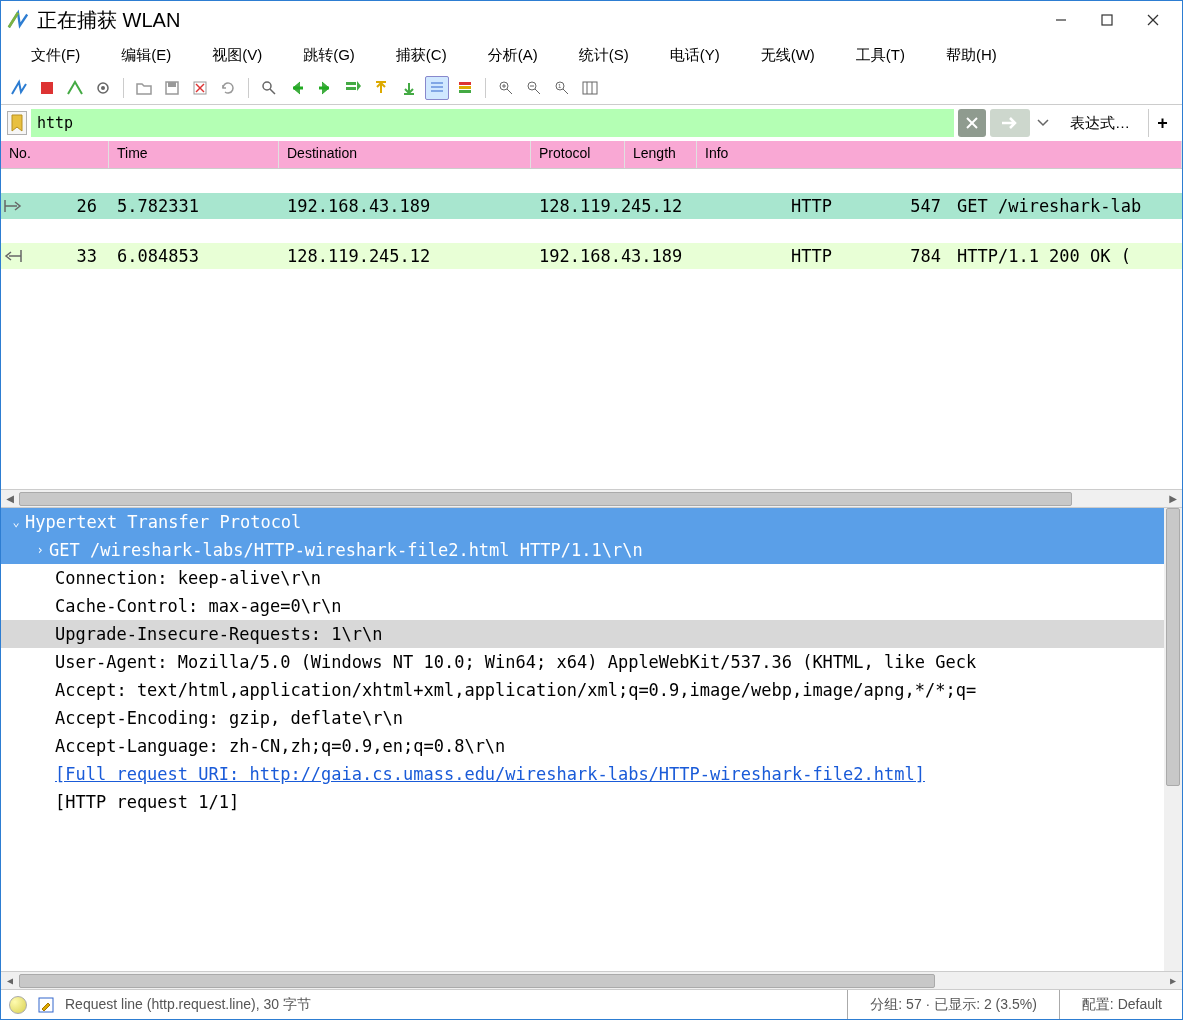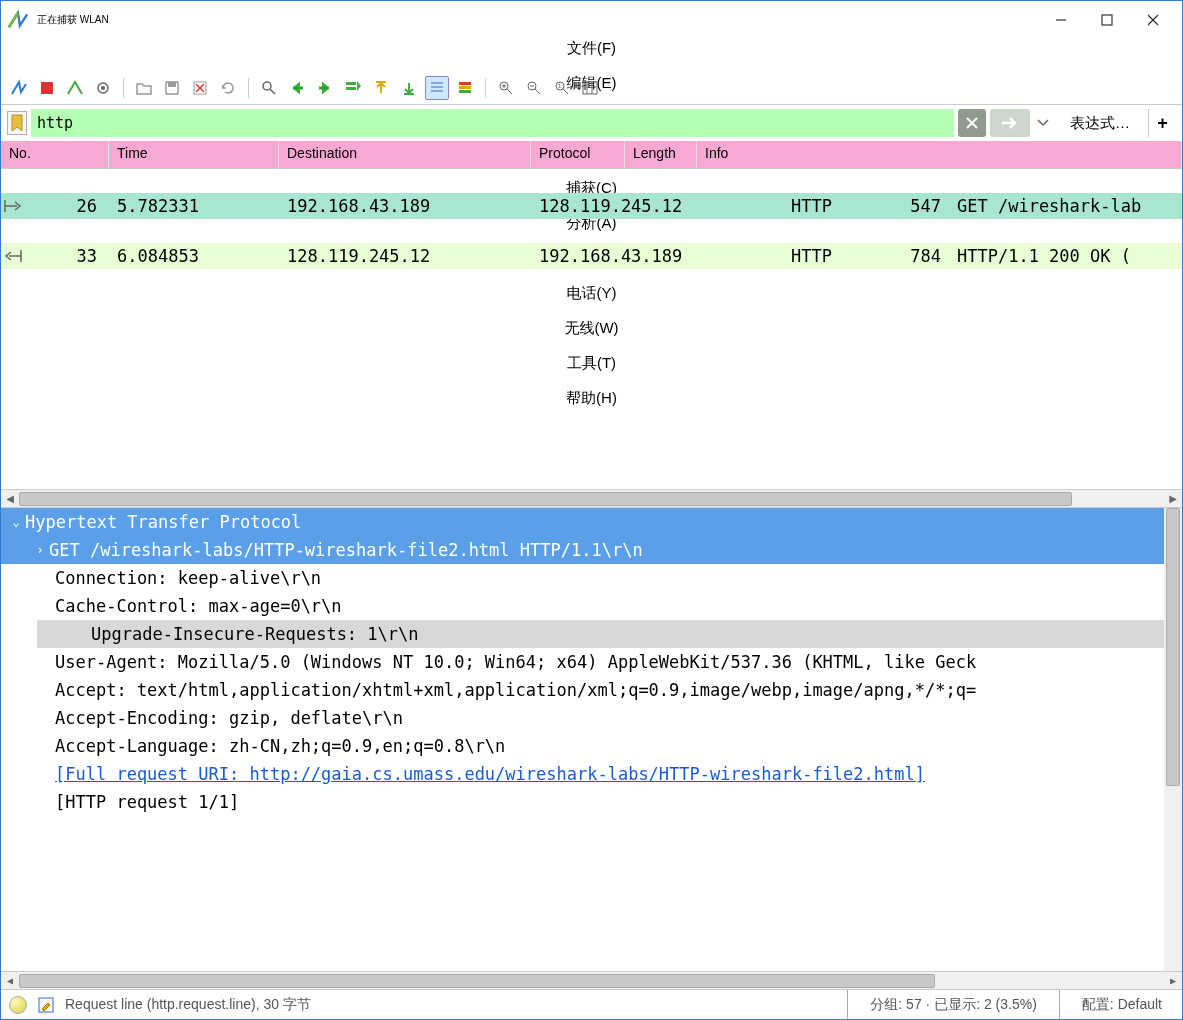--- a/index.html
+++ b/index.html
@@ -6,7 +6,7 @@
 body { font-family: "Microsoft YaHei", "SimSun", sans-serif; font-size: 13px; background: #fff; overflow: hidden; width: 1183px; height: 1020px; display: flex; flex-direction: column; border: 1px solid #2d7dd2; }
 .titlebar { height: 38px; display: flex; align-items: center; padding: 0 6px; background: #fff; }
 .titlebar .icon { width: 22px; height: 22px; margin-right: 8px; }
-.titlebar .title { flex: 1; font-size: 10px; }
+.titlebar .title { flex: 1; font-size: 20px; }
 .win-btns { display: flex; gap: 0; }
 .win-btn { width: 46px; height: 30px; display: flex; align-items: center; justify-content: center; font-size: 14px; color: #333; }
 .win-btn svg { width: 14px; height: 14px; }

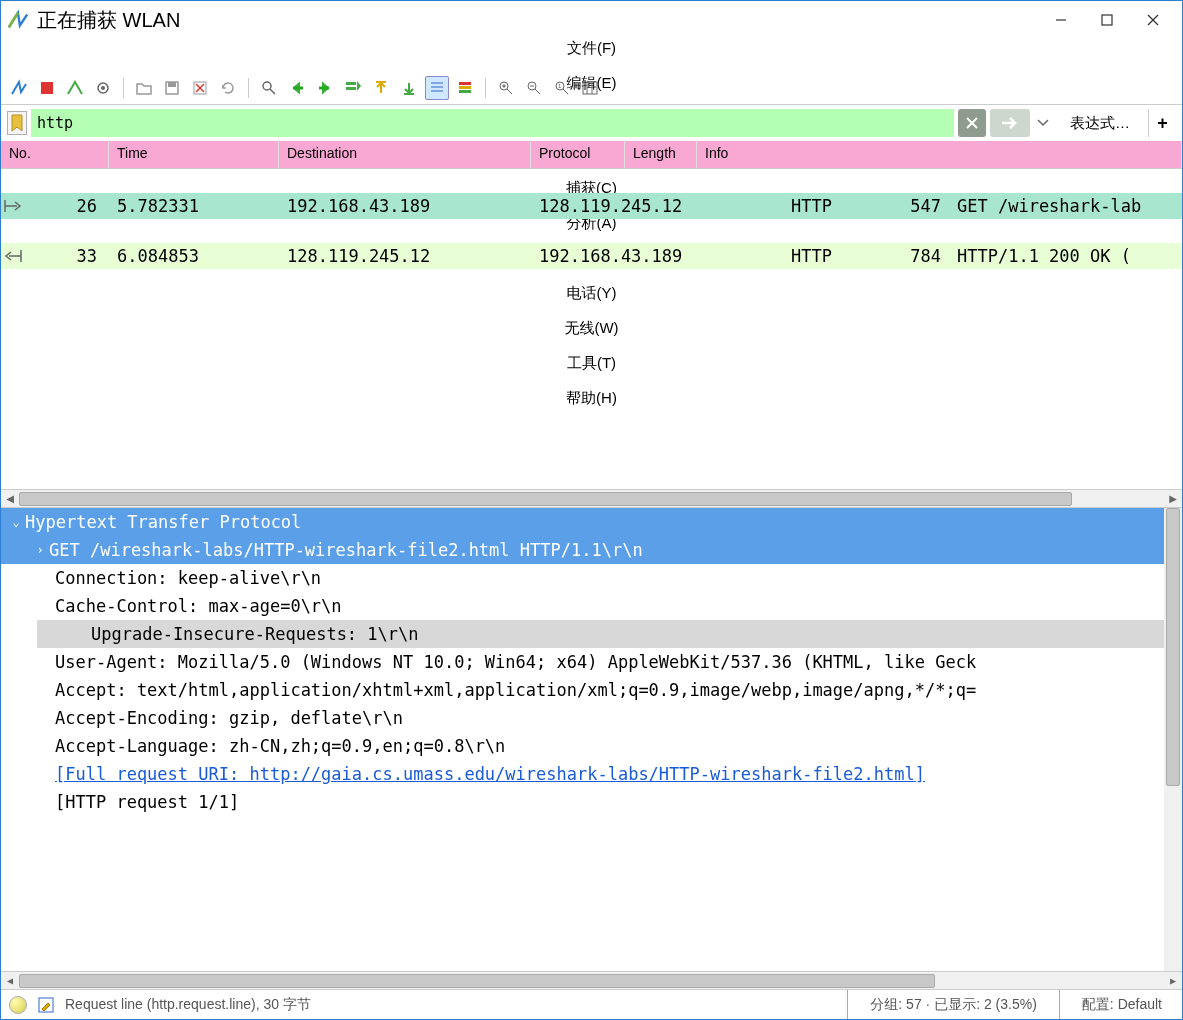--- a/index.html
+++ b/index.html
@@ -10,7 +10,7 @@
 .win-btns { display: flex; gap: 0; }
 .win-btn { width: 46px; height: 30px; display: flex; align-items: center; justify-content: center; font-size: 14px; color: #333; }
 .win-btn svg { width: 14px; height: 14px; }
-.menubar { height: 32px; display: flex; align-items: center; padding: 0 30px; gap: 16px; font-size: 15px; flex-direction: column; }
+.menubar { height: 32px; display: flex; align-items: center; padding: 0 30px; gap: 41px; font-size: 15px; }
 .toolbar { height: 34px; display: flex; align-items: center; padding: 0 6px; gap: 4px; border-bottom: 1px solid #ccc; }
 .tbtn { width: 24px; height: 24px; display: flex; align-items: center; justify-content: center; border: 1px solid transparent; border-radius: 2px; }
 .tbtn svg { width: 18px; height: 18px; }

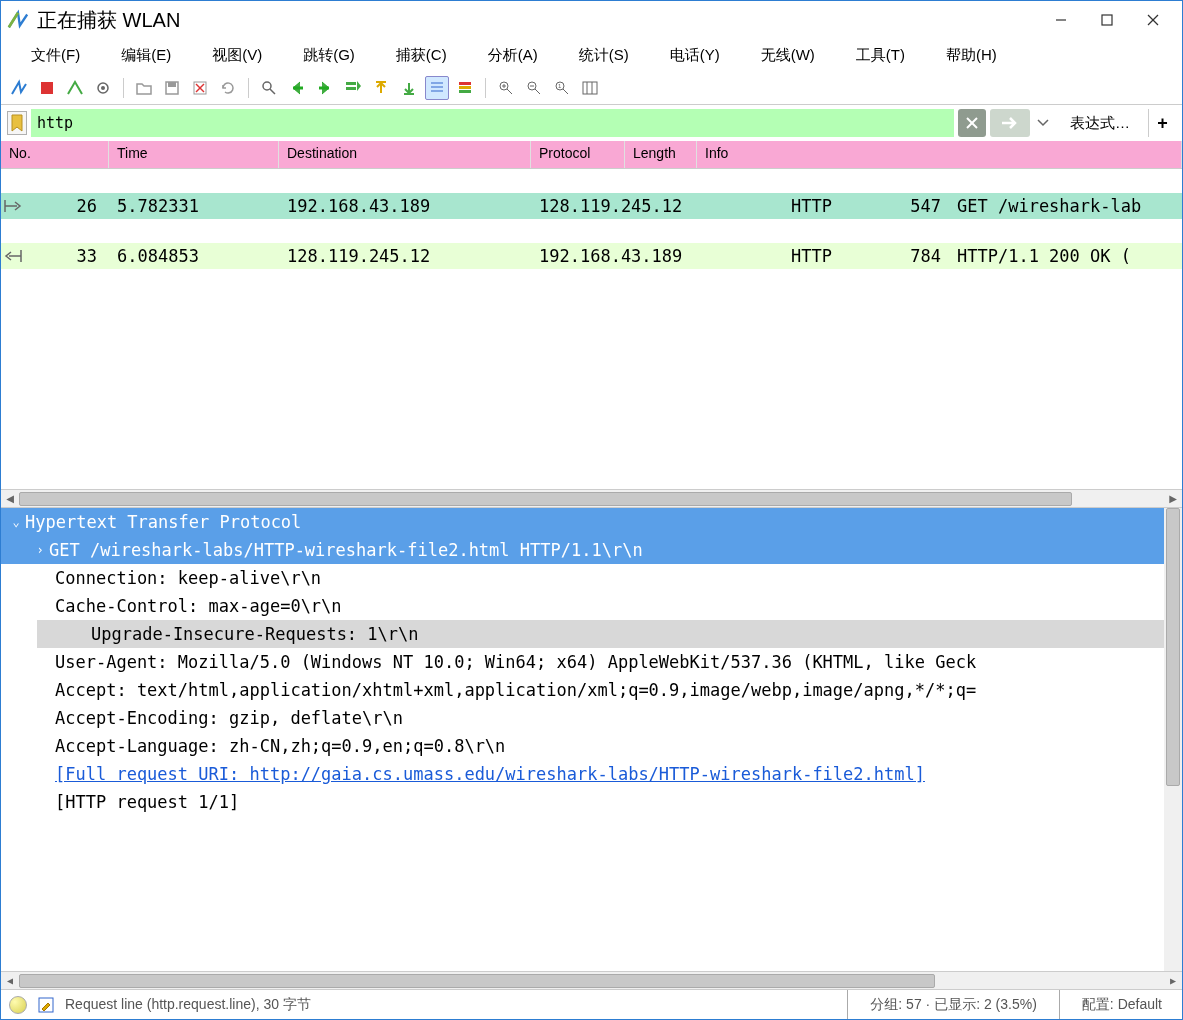--- a/index.html
+++ b/index.html
@@ -47,7 +47,7 @@
 .details-body { flex: 1; overflow: hidden; }
 .det-row { height: 28px; display: flex; align-items: center; padding-left: 6px; white-space: nowrap; overflow: hidden; }
 .det-row.sel { background: #5a9fe8; color: #fff; }
-.det-row.sel2 { background: #d8d8d8; margin-left: 36px; }
+.det-row.sel2 { background: #d8d8d8; }
 .det-row .caret { width: 18px; display: inline-flex; justify-content: center; font-size: 12px; }
 .det-row .indent1 { padding-left: 24px; }
 .det-row .indent2 { padding-left: 48px; }

